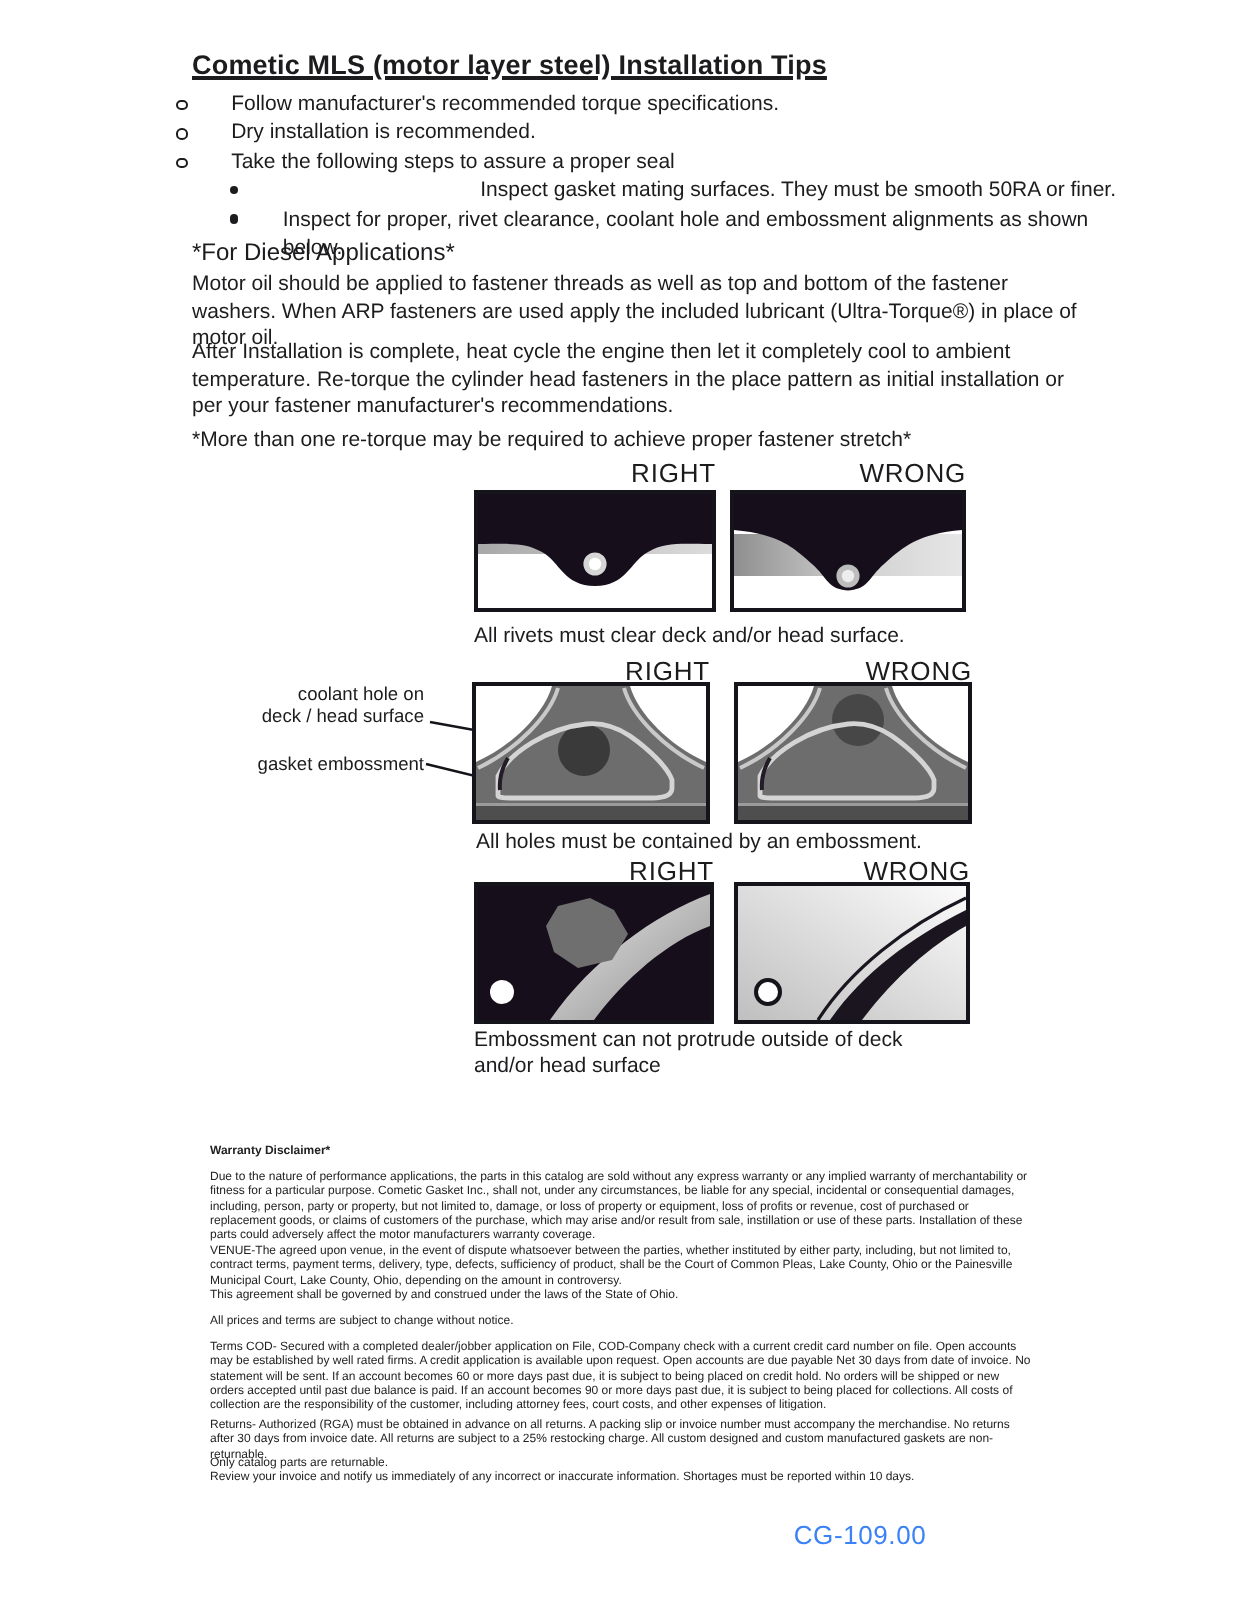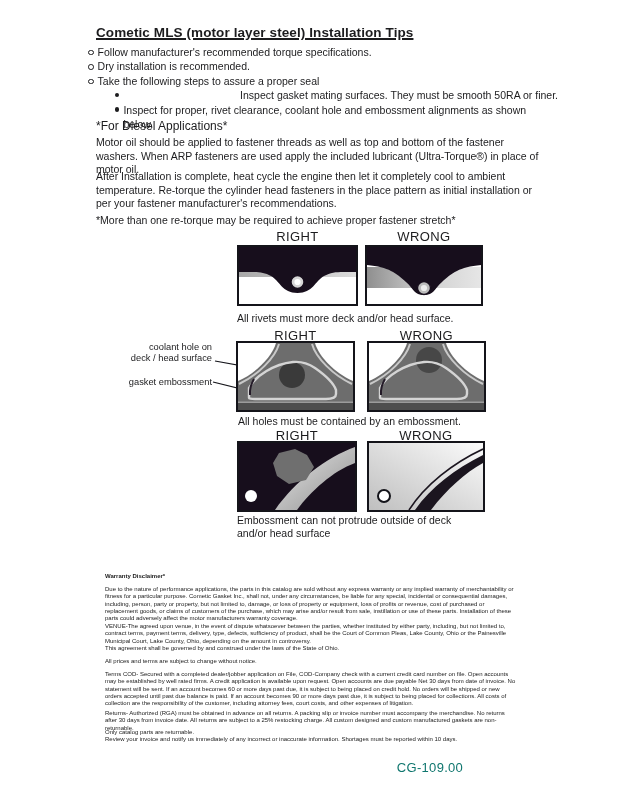--- a/index.html
+++ b/index.html
@@ -8,7 +8,7 @@
   .abs{position:absolute;}
   .title{font-size:13.5px;font-weight:bold;text-decoration:underline;text-decoration-thickness:1.5px;letter-spacing:.1px;}
   .bullets{font-size:10.5px;line-height:14.4px;}
-  .b-line{display:flex;align-items:flex-start;gap:4px;}
+  .b-line{display:flex;align-items:flex-start;gap:22px;}
   .b-ring{flex:0 0 auto;width:3.6px;height:3.6px;border:1px solid #1c1c1e;border-radius:50%;margin-top:4.8px;}
   .b-dot{flex:0 0 auto;width:4.4px;height:4.4px;background:#1c1c1e;border-radius:50%;margin-top:4.6px;}
   .sub{padding-left:27px;justify-content:space-between;}

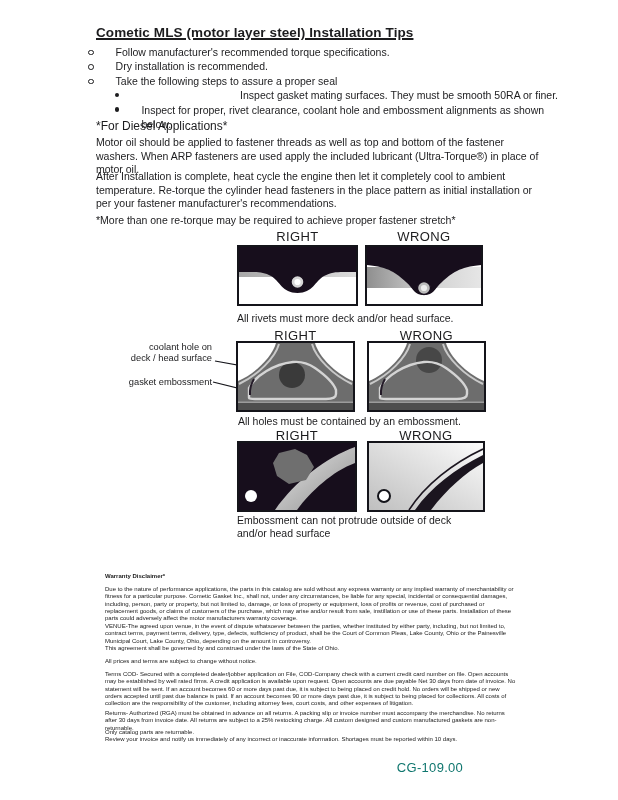--- a/index.html
+++ b/index.html
@@ -14,7 +14,7 @@
   .sub{padding-left:27px;justify-content:space-between;}
   .h2{font-size:12px;font-weight:normal;}
   .para{font-size:10.5px;line-height:13.6px;width:447px;}
-  .dg-head{font-size:13px;letter-spacing:.4px;text-align:center;color:#1c1c1e;}
+  .dg-head{font-size:13px;letter-spacing:.4px;text-align:right;color:#1c1c1e;}
   .panel{position:absolute;border:2px solid #14141a;background:#fff;}
   .caption{font-size:10.5px;line-height:12.6px;}
   .dg-label{font-size:9.3px;line-height:10.8px;text-align:right;width:112px;}

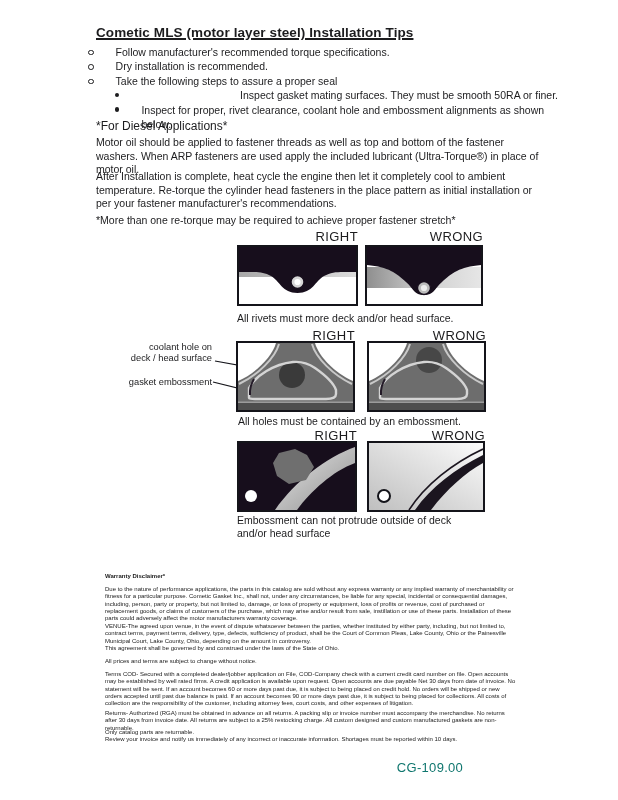--- a/index.html
+++ b/index.html
@@ -94,7 +94,7 @@
     </svg>
   </div>
 
-  <div class="abs caption" style="left:237px;top:312px;width:320px;">All rivets must more deck and/or head surface.</div>
+  <div class="abs caption" style="left:237px;top:312px;width:320px;">All rivets must clear deck and/or head surface.</div>
 
   <div class="abs dg-head" style="left:236px;top:328px;width:119px;">RIGHT</div>
   <div class="abs dg-head" style="left:367px;top:328px;width:119px;">WRONG</div>

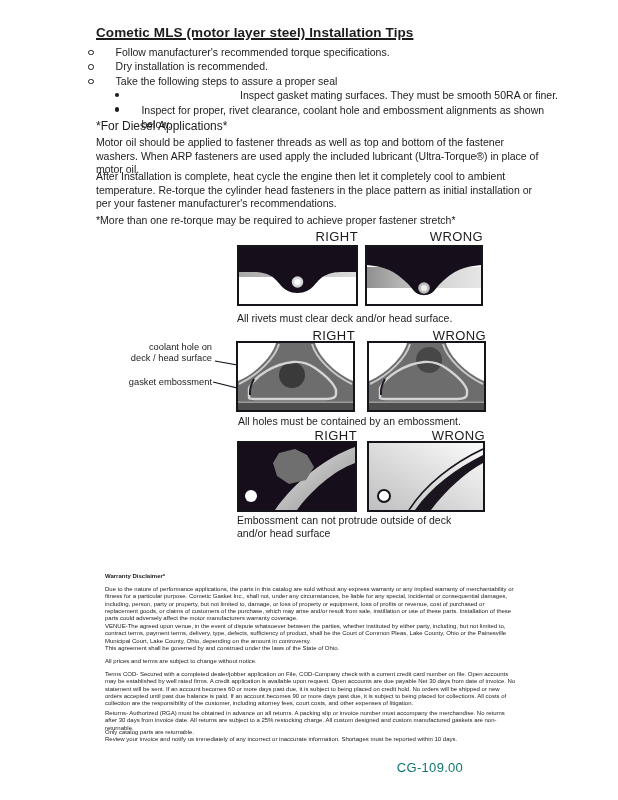--- a/index.html
+++ b/index.html
@@ -20,7 +20,7 @@
   .dg-label{font-size:9.3px;line-height:10.8px;text-align:right;width:112px;}
   .fine{font-size:6px;line-height:7.3px;width:412px;color:#222;}
   .fine-h{font-size:6px;font-weight:bold;color:#222;}
-  .footer{font-size:13px;text-align:center;width:200px;color:#0f766e;letter-spacing:.3px;}
+  .footer{font-size:13px;text-align:center;width:200px;color:#3b82f6;letter-spacing:.3px;}
   svg{display:block;}
 </style>
 </head>

